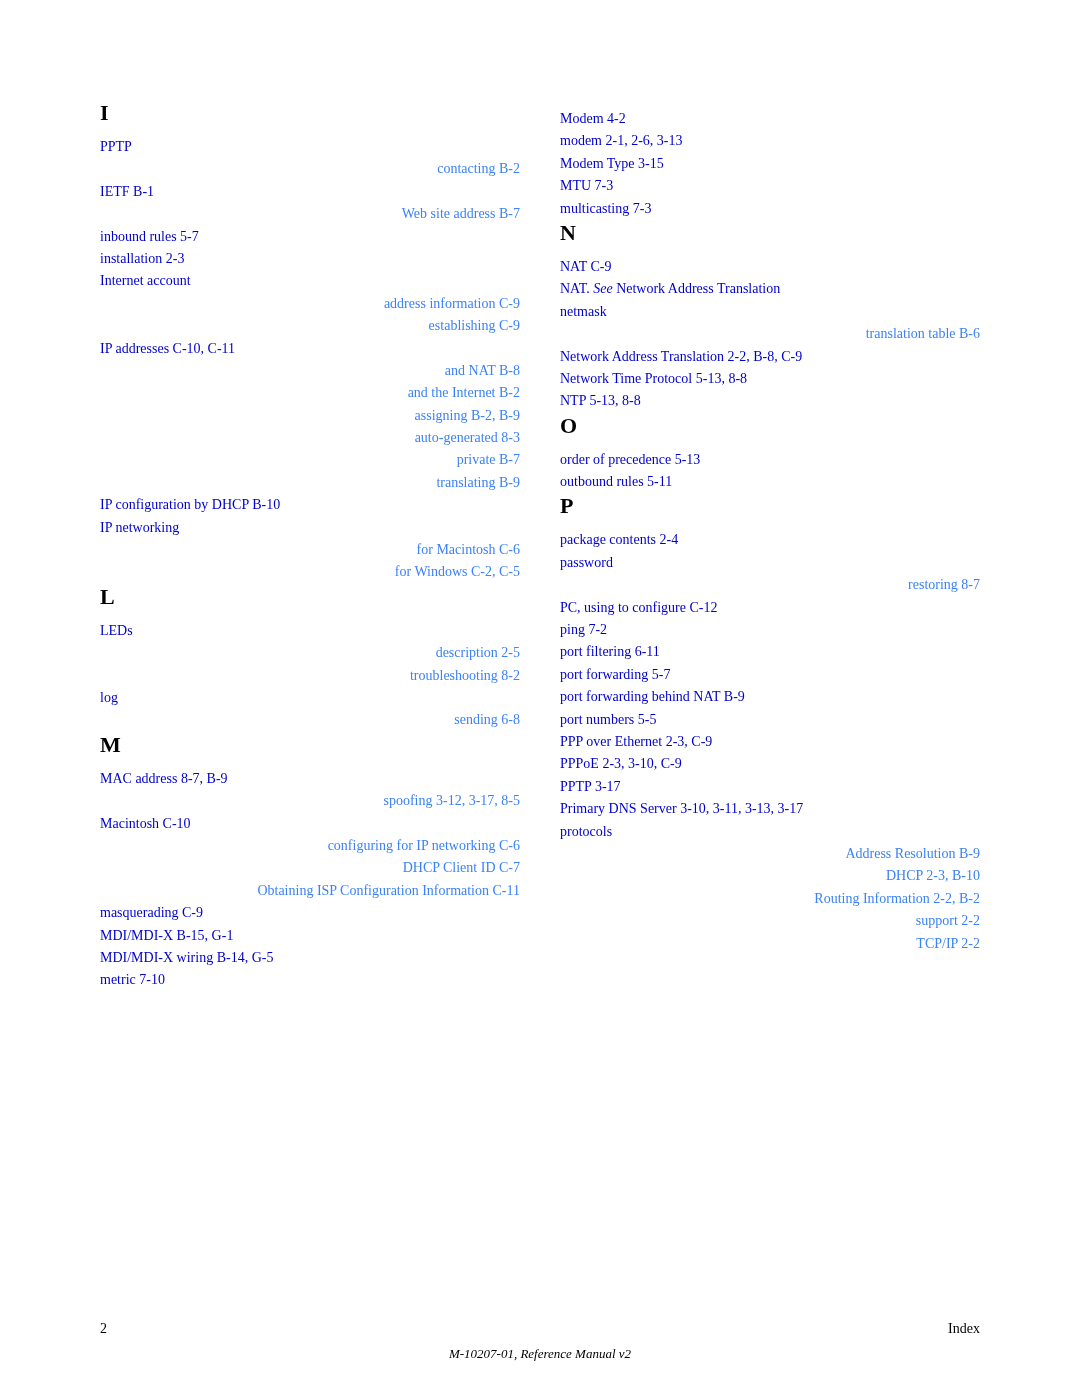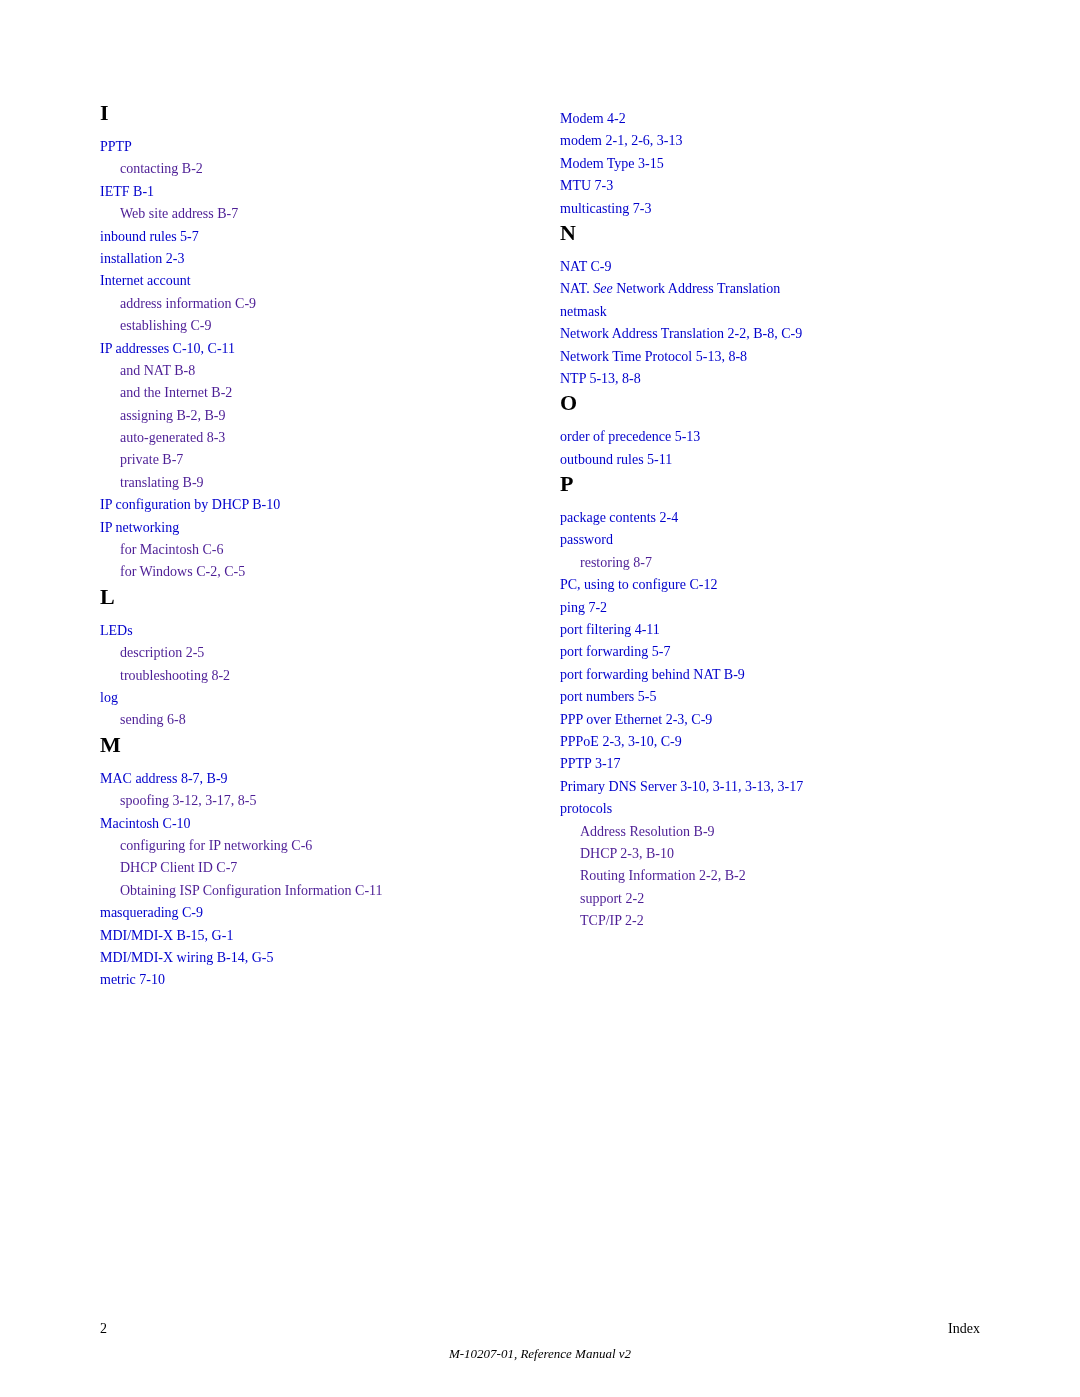--- a/index.html
+++ b/index.html
@@ -47,7 +47,8 @@
     .sub-entry {
       padding-left: 20px;
       line-height: 1.6;
-      color: #4c1d95;
+      color: #3b82f6;
+      text-align: right;
     }
     .italic {
       font-style: italic;

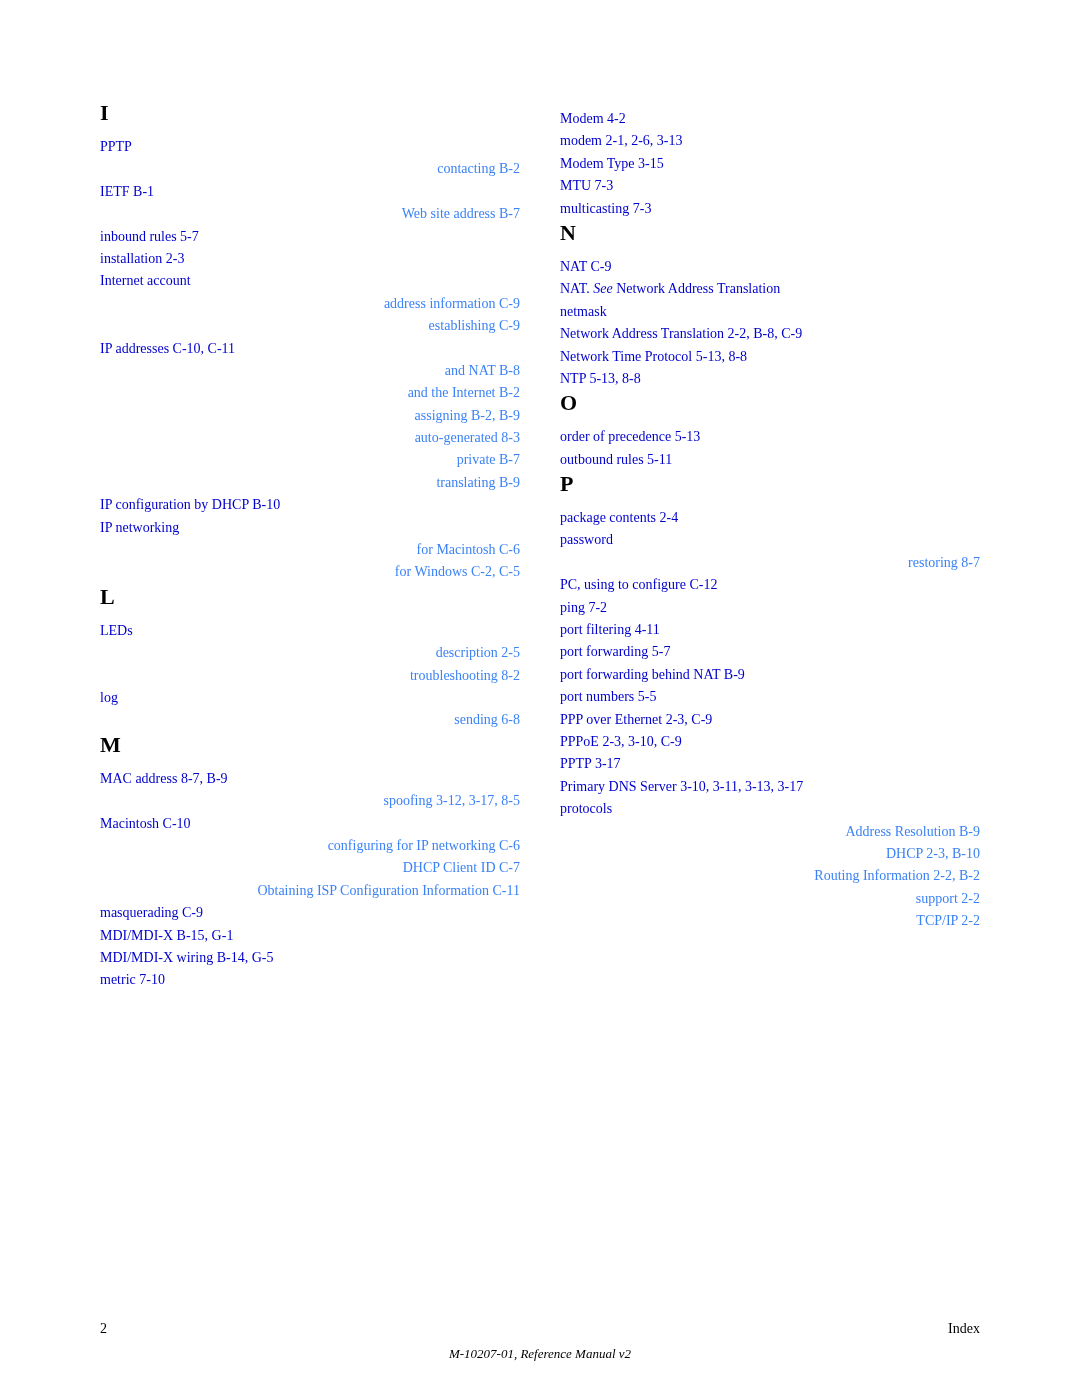--- a/index.html
+++ b/index.html
@@ -148,6 +148,7 @@
         <div class="entry">NAT  C-9</div>
         <div class="entry">NAT. <span class="italic">See</span> Network Address Translation</div>
         <div class="entry">netmask</div>
+        <div class="sub-entry">translation table  B-6</div>
         <div class="entry">Network Address Translation  2-2, B-8, C-9</div>
         <div class="entry">Network Time Protocol  5-13, 8-8</div>
         <div class="entry">NTP  5-13, 8-8</div>

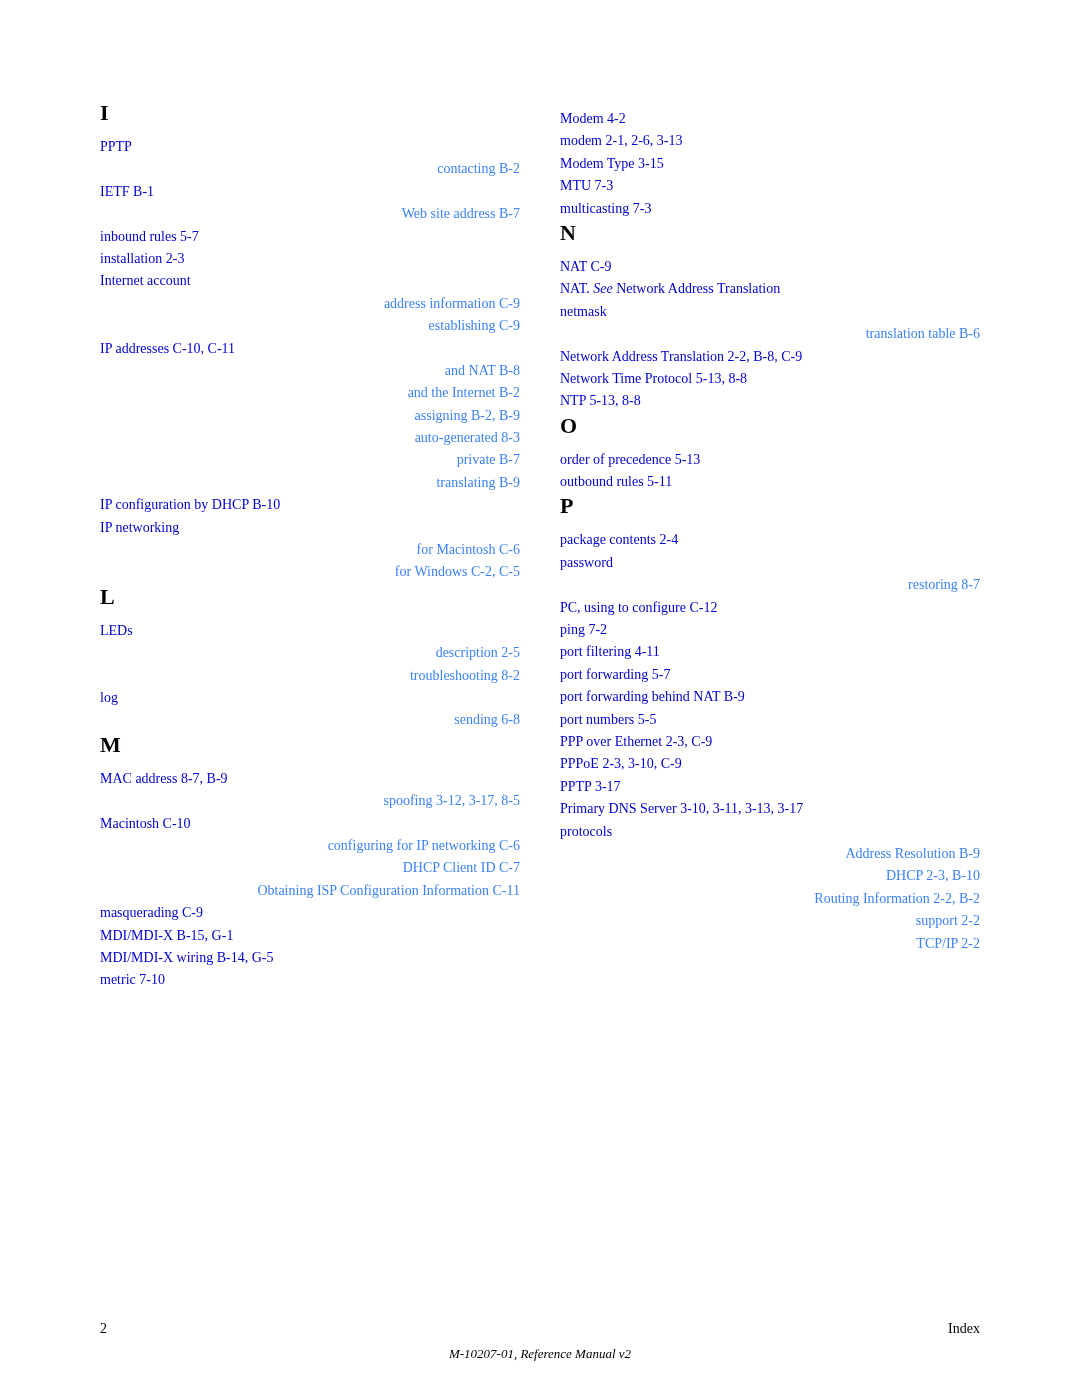--- a/index.html
+++ b/index.html
@@ -167,7 +167,7 @@
         <div class="sub-entry">restoring  8-7</div>
         <div class="entry">PC, using to configure  C-12</div>
         <div class="entry">ping  7-2</div>
-        <div class="entry">port filtering  4-11</div>
+        <div class="entry">port filtering  6-11</div>
         <div class="entry">port forwarding  5-7</div>
         <div class="entry">port forwarding behind NAT  B-9</div>
         <div class="entry">port numbers  5-5</div>

